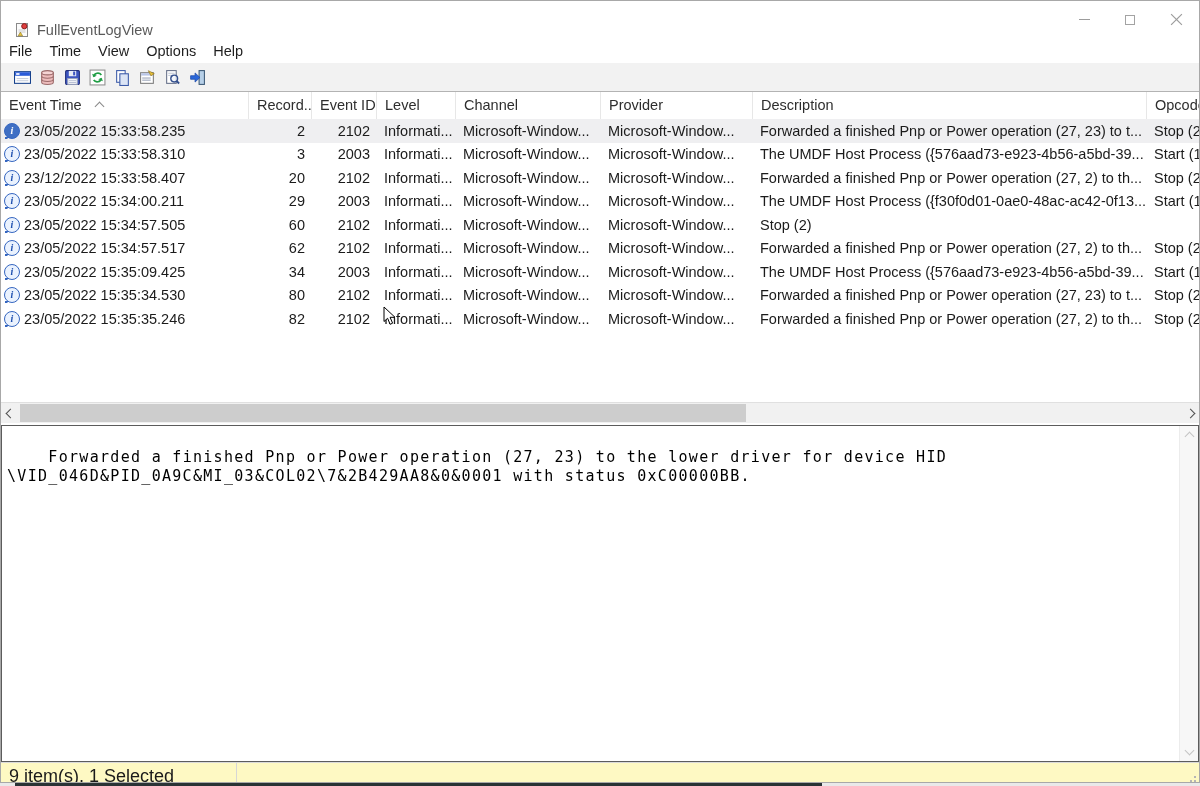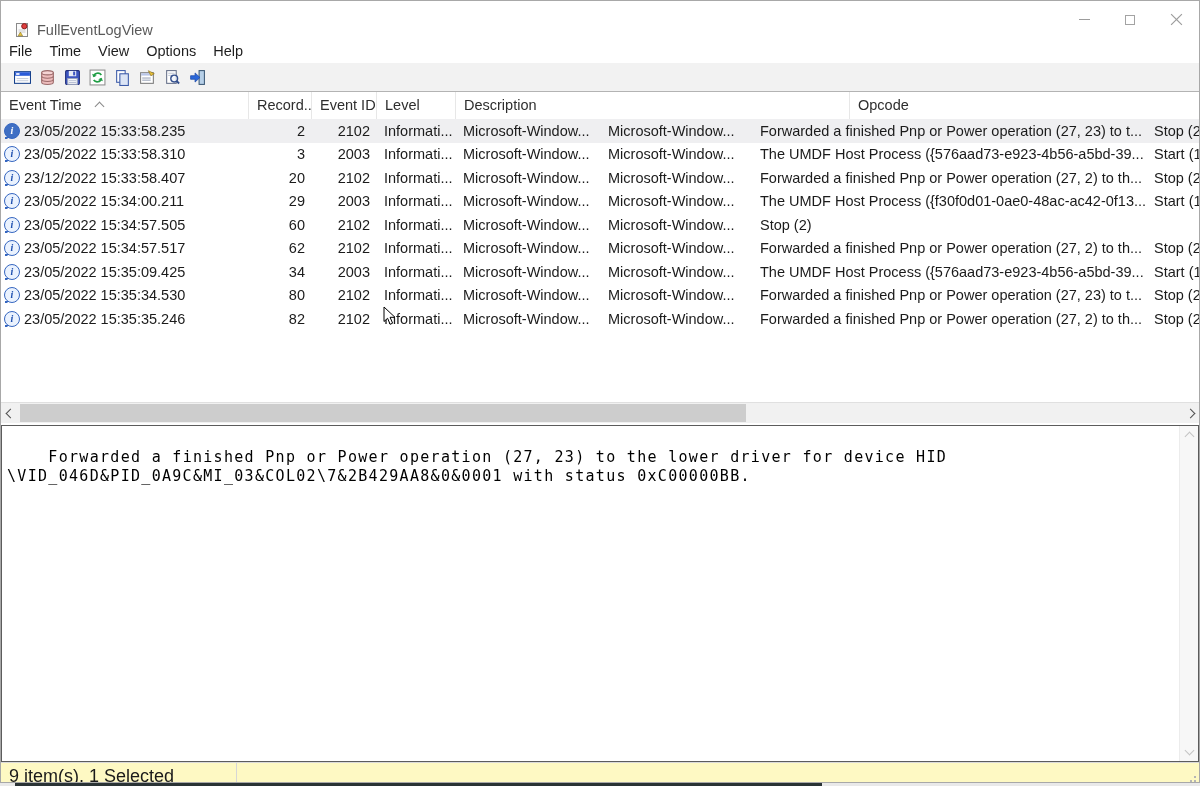--- a/index.html
+++ b/index.html
@@ -190,6 +190,7 @@
       <div class="hcell c-record">Record...</div>
       <div class="hcell c-eventid">Event ID</div>
       <div class="hcell c-level">Level</div>
+      <div class="hcell c-channel">Channel</div>
       <div class="hcell c-desc">Description</div>
       <div class="hcell c-opcode">Opcode</div>
     </div>

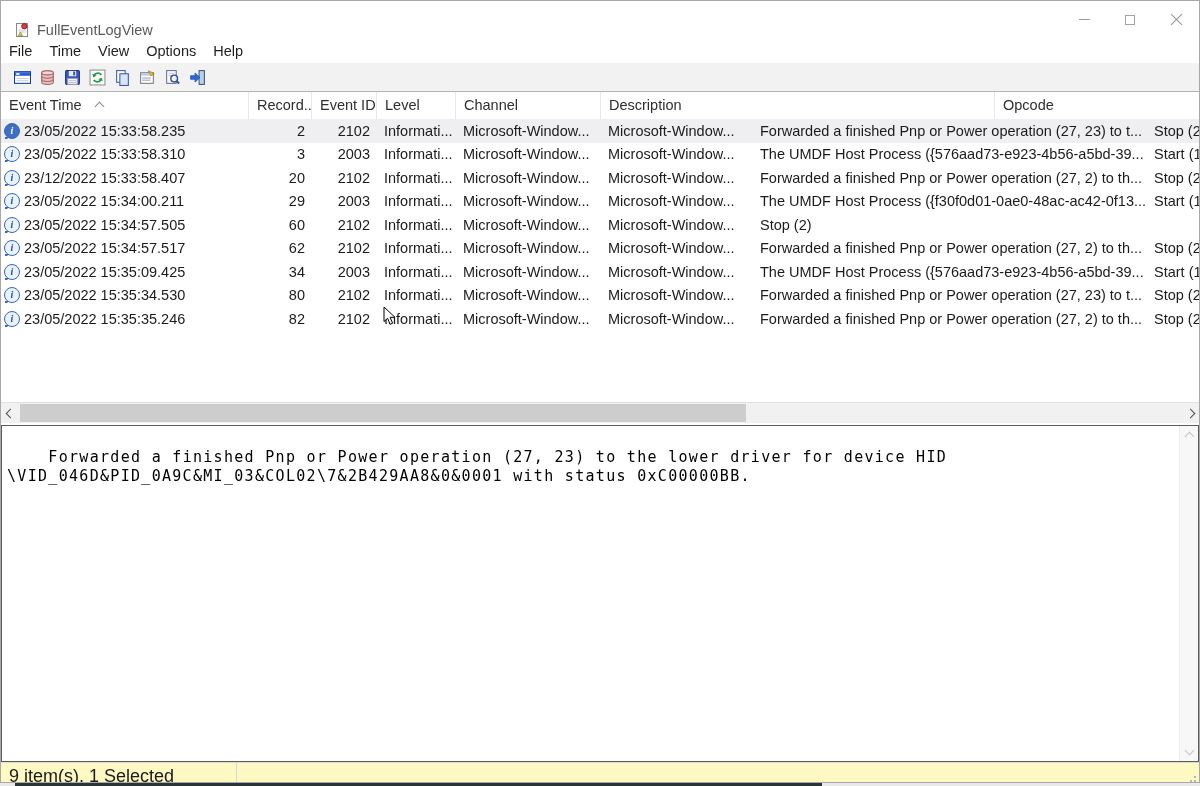--- a/index.html
+++ b/index.html
@@ -191,6 +191,7 @@
       <div class="hcell c-eventid">Event ID</div>
       <div class="hcell c-level">Level</div>
       <div class="hcell c-channel">Channel</div>
+      <div class="hcell c-provider">Provider</div>
       <div class="hcell c-desc">Description</div>
       <div class="hcell c-opcode">Opcode</div>
     </div>

